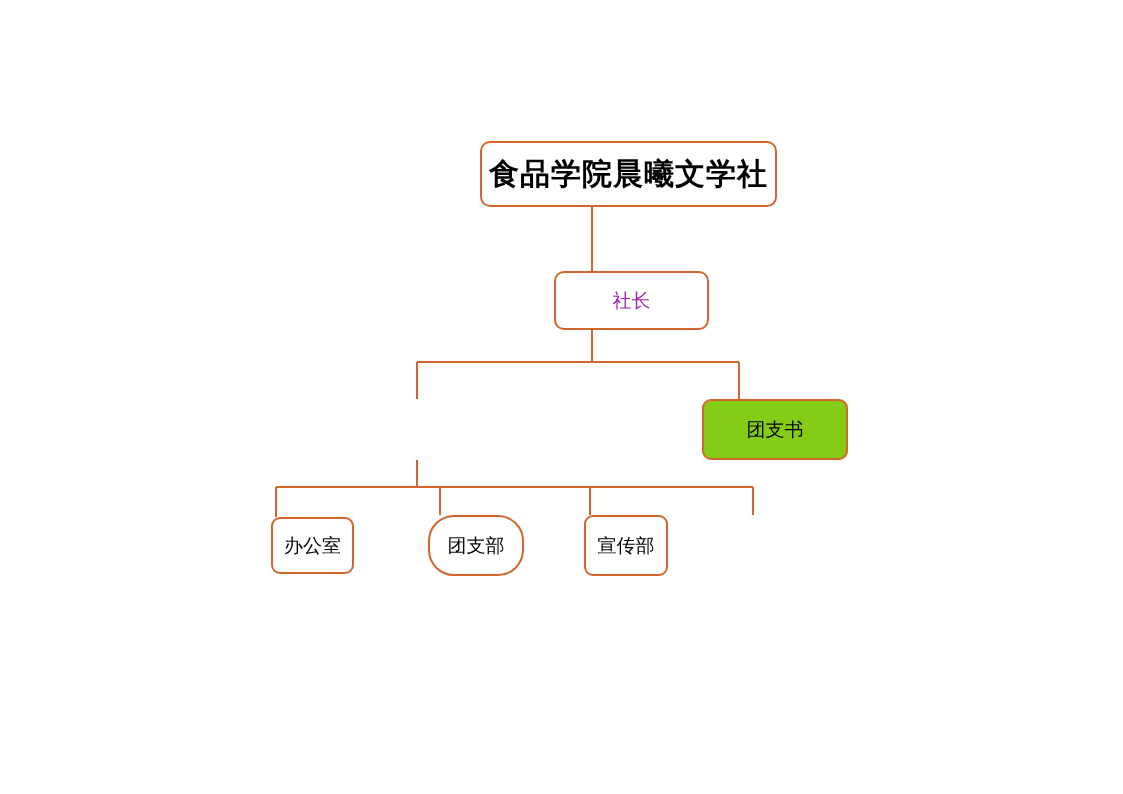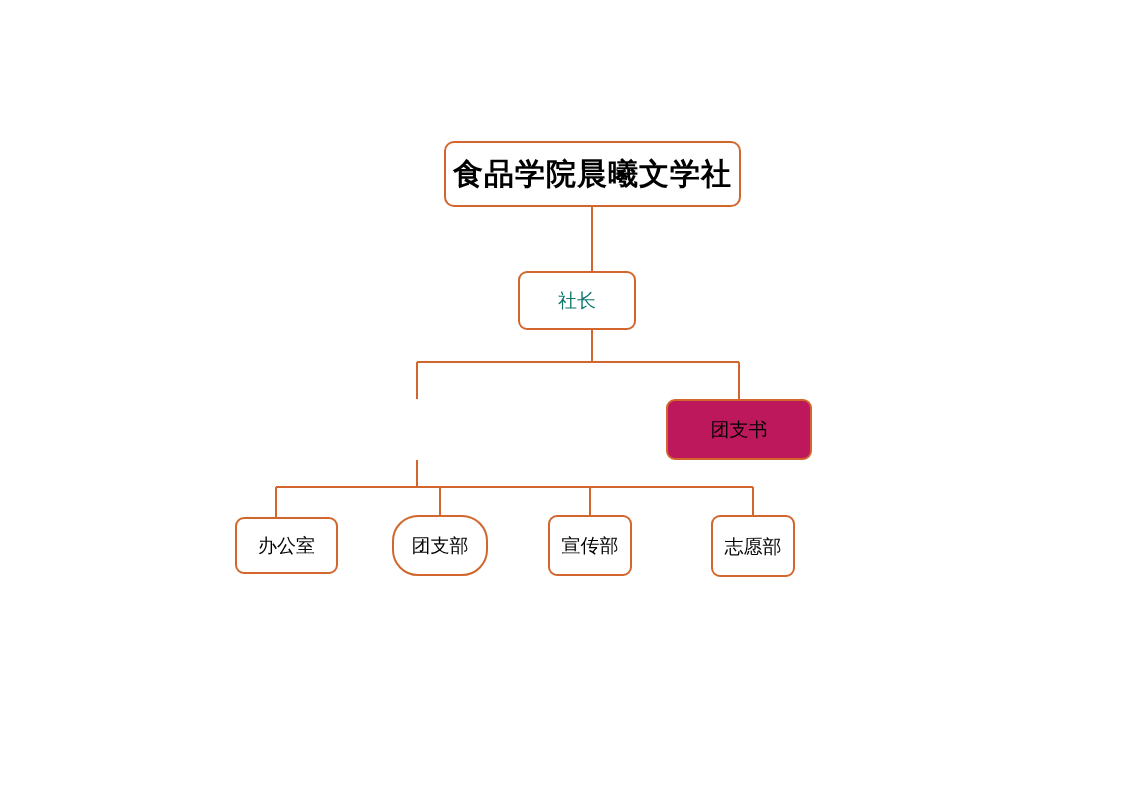--- a/index.html
+++ b/index.html
@@ -38,6 +38,7 @@
     color: #000000;
     line-height: 1;
     white-space: nowrap;
+    margin-left: 36px;
   }
   .node-root {
     font-family: "Liberation Serif", "DejaVu Serif", serif;

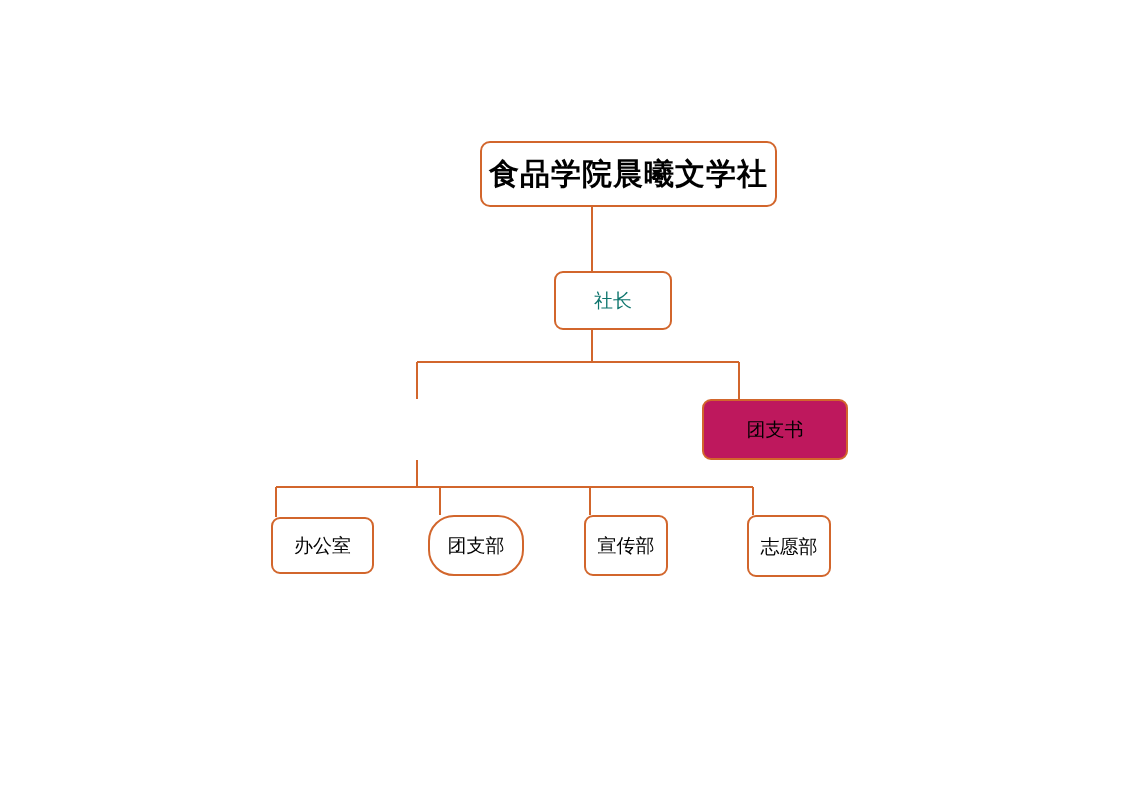--- a/index.html
+++ b/index.html
@@ -82,7 +82,7 @@
     <span>食品学院晨曦文学社</span>
   </div>
 
-  <div class="node node-level1" style="left: 518px; top: 271px; width: 118px; height: 59px; border-color: rgb(210, 102, 44); background: rgb(255, 255, 255); color: #0f766e;">
+  <div class="node node-level1" style="left: 518px; top: 271px; width: 155px; height: 59px; border-color: rgb(210, 102, 44); background: rgb(255, 255, 255); color: #a21caf; border-radius: 10px;">
     <span>社长</span>
   </div>
 

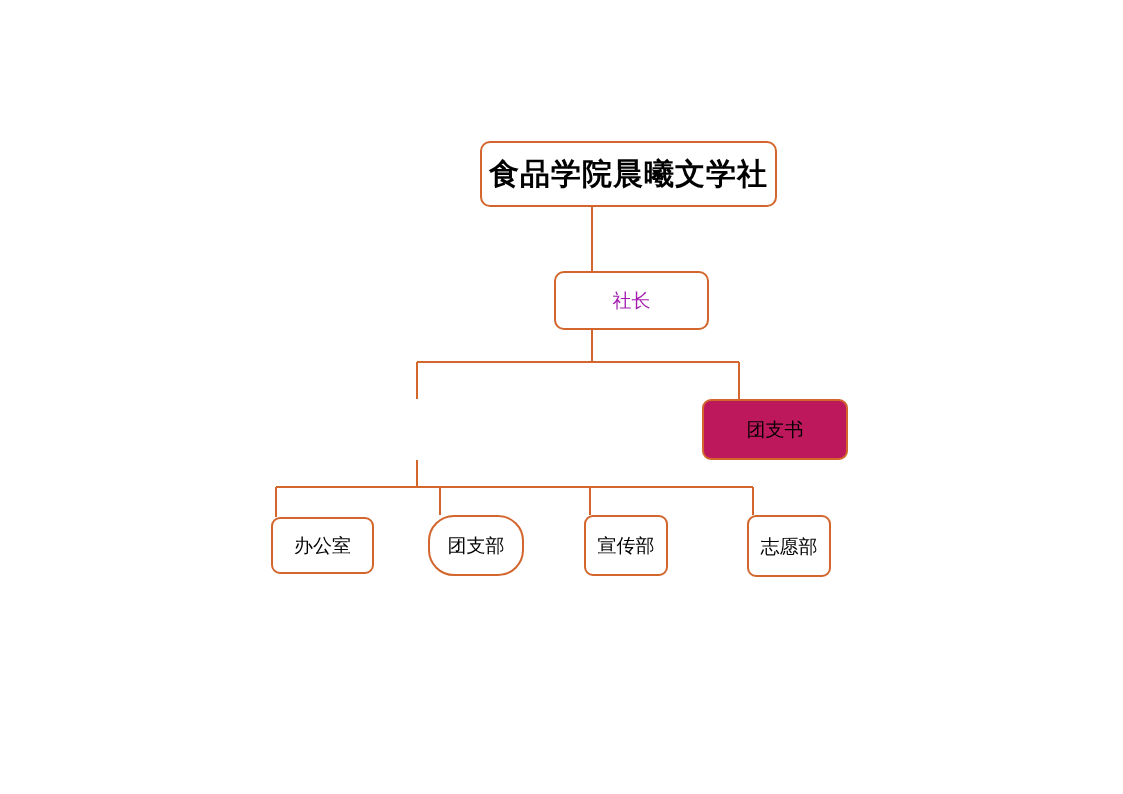--- a/index.html
+++ b/index.html
@@ -87,7 +87,7 @@
   </div>
 
 
-  <div class="node node-level2" style="left: 666px; top: 399px; width: 146px; height: 61px; border-color: rgb(210, 102, 44); background: #be185d; color: rgb(0, 0, 0);">
+  <div class="node node-level2" style="left: 666px; top: 399px; width: 146px; height: 61px; border-color: rgb(210, 102, 44); background: #84cc16; color: rgb(0, 0, 0);">
     <span>团支书</span>
   </div>
 

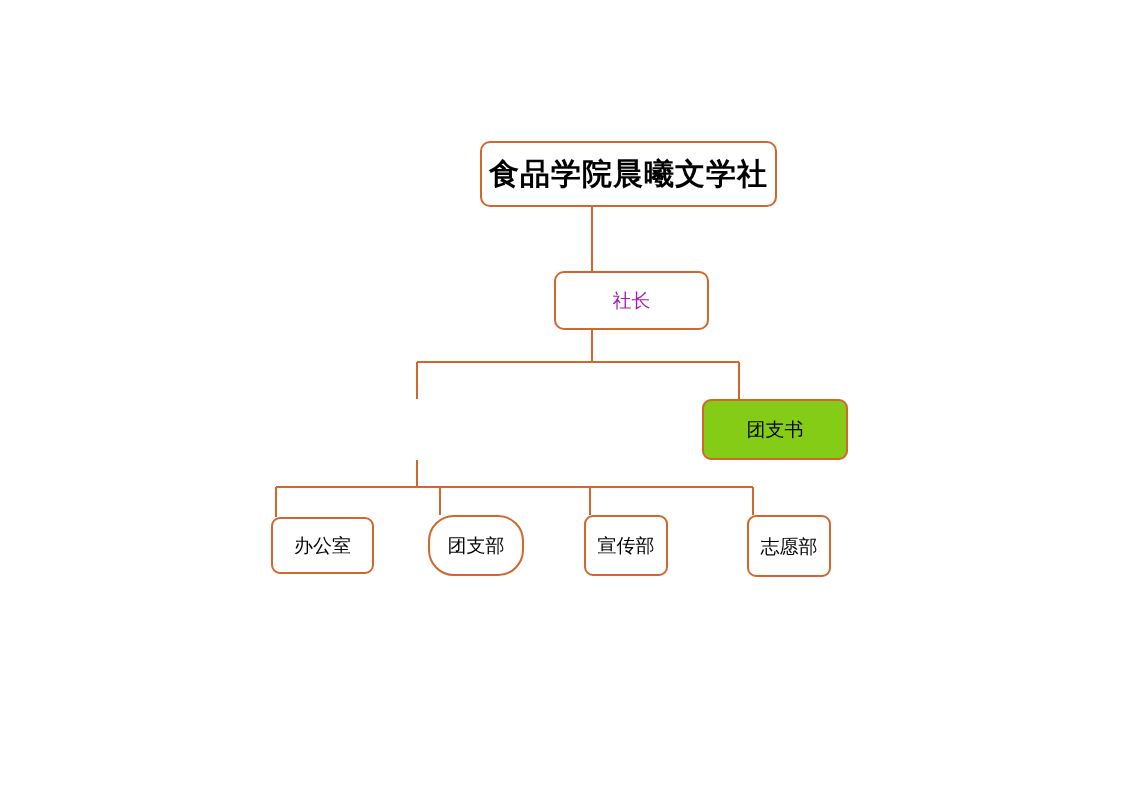--- a/index.html
+++ b/index.html
@@ -91,7 +91,7 @@
     <span>团支书</span>
   </div>
 
-  <div class="node node-level3" style="left: 235px; top: 517px; width: 103px; height: 57px; border-color: rgb(210, 102, 44); background: rgb(255, 255, 255); color: rgb(0, 0, 0);">
+  <div class="node node-level3" style="left: 235px; top: 517px; width: 83px; height: 57px; border-color: rgb(210, 102, 44); background: rgb(255, 255, 255); color: rgb(0, 0, 0);">
     <span>办公室</span>
   </div>
 

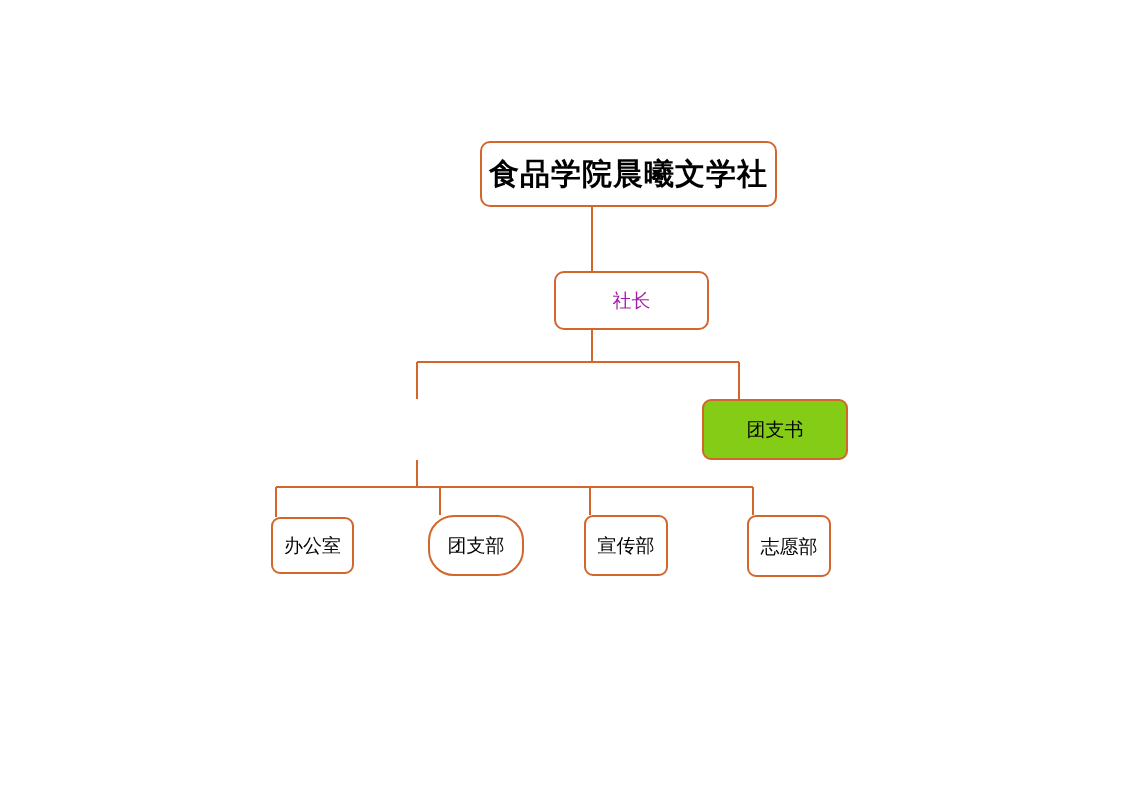--- a/index.html
+++ b/index.html
@@ -103,9 +103,6 @@
     <span>宣传部</span>
   </div>
 
-  <div class="node node-level3" style="left: 711px; top: 515px; width: 84px; height: 62px; border-color: rgb(210, 102, 44); background: rgb(255, 255, 255); color: rgb(0, 0, 0);">
-    <span>志愿部</span>
-  </div>
 
 </div>
 

